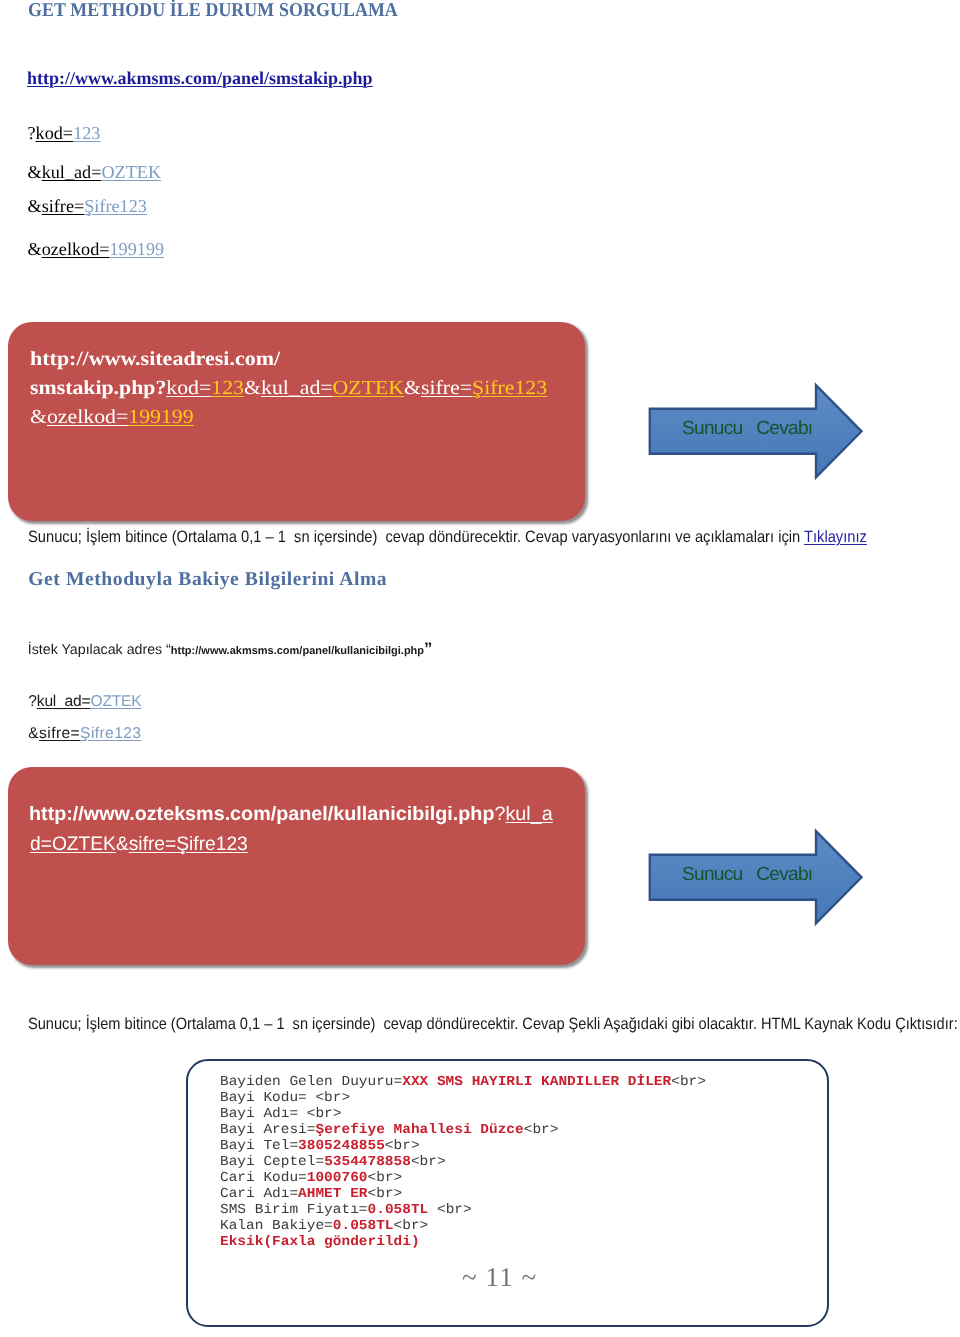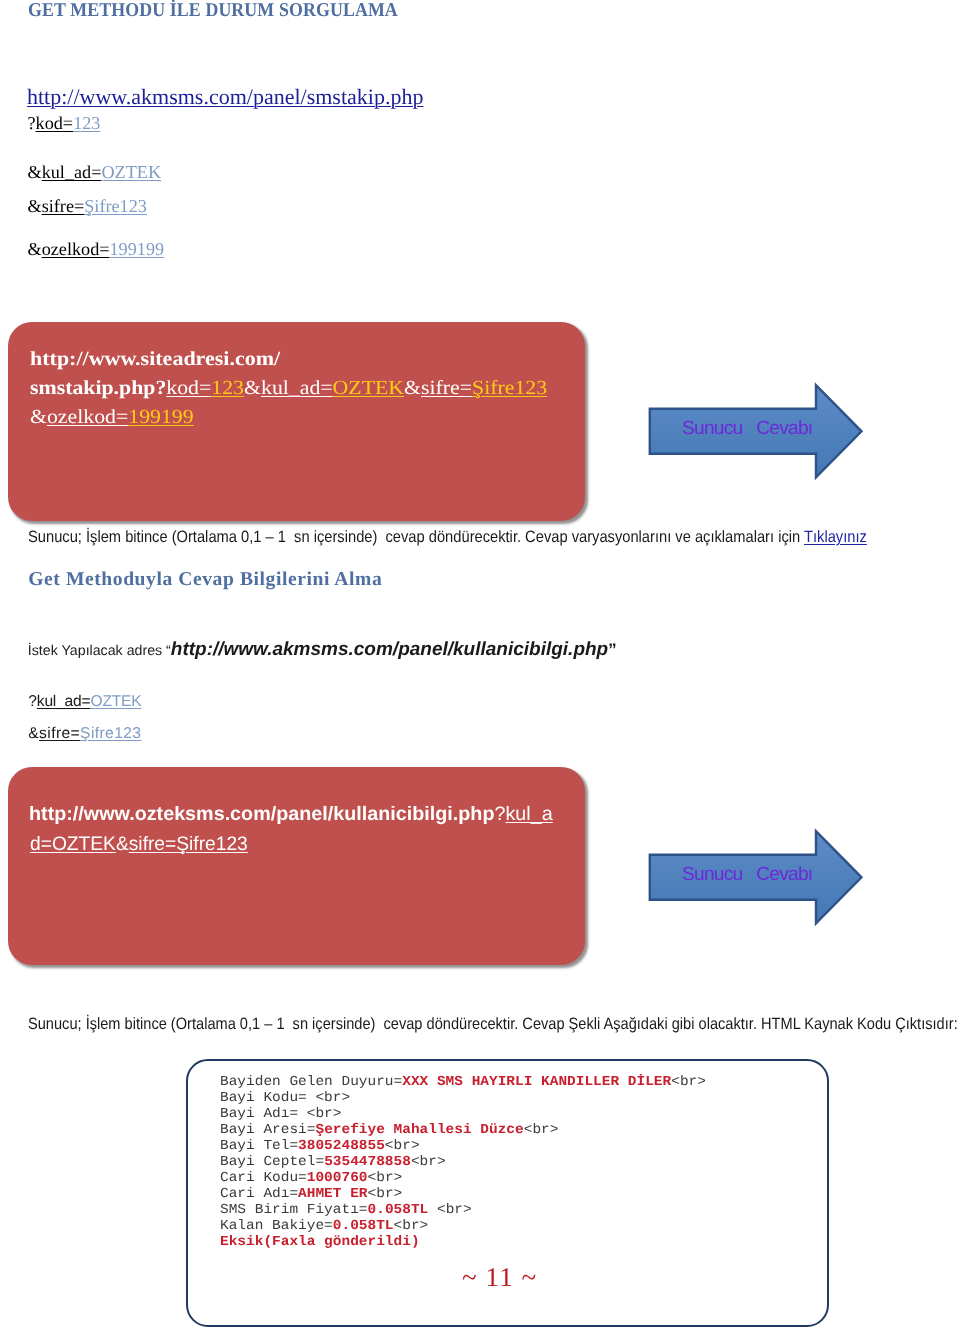--- a/index.html
+++ b/index.html
@@ -38,7 +38,7 @@
 
 <div class="h-blue" style="left:27.8px;top:0.3px;font-size:19.6px;transform:scaleX(0.912);transform-origin:0 0;">GET METHODU İLE DURUM SORGULAMA</div>
 
-<div class="serif navy u" style="left:27px;top:84px;font-size:22px;font-weight:normal;">http://www.akmsms.com/panel/smstakip.php</div>
+<div class="serif navy u" style="left:27px;top:68px;font-size:18px;font-weight:bold;">http://www.akmsms.com/panel/smstakip.php</div>
 
 <div class="serif" style="left:27.5px;top:113px;font-size:18.2px;"><span>?</span><span class="u">kod=</span><span class="u val">123</span></div>
 <div class="serif" style="left:27.5px;top:162px;font-size:18.2px;"><span>&amp;</span><span class="u">kul_ad=</span><span class="u val">OZTEK</span></div>

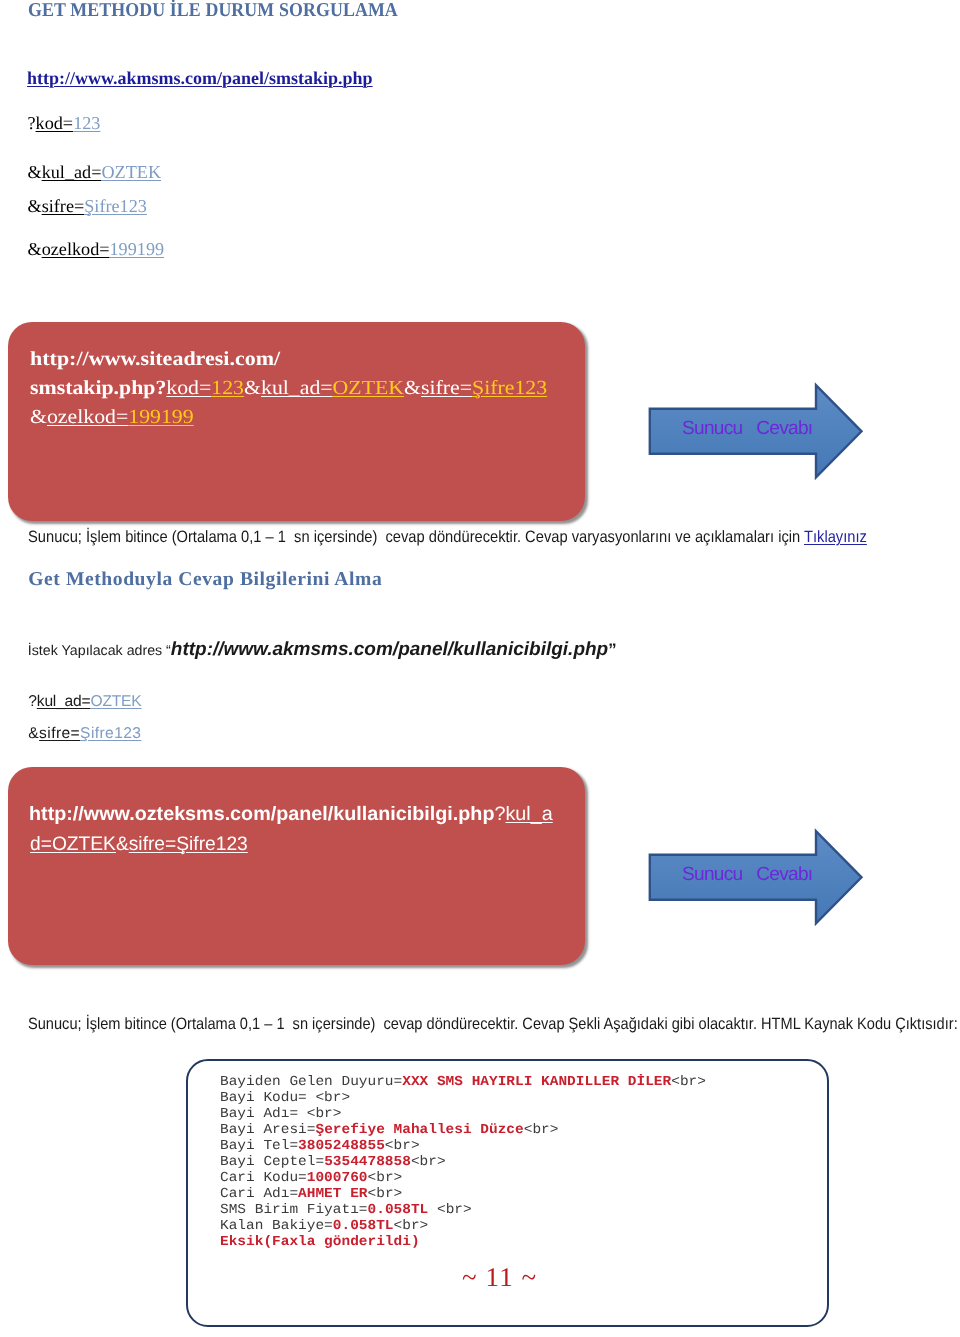--- a/index.html
+++ b/index.html
@@ -40,7 +40,7 @@
 
 <div class="serif navy u" style="left:27px;top:68px;font-size:18px;font-weight:bold;">http://www.akmsms.com/panel/smstakip.php</div>
 
-<div class="serif" style="left:27.5px;top:113px;font-size:18.2px;"><span>?</span><span class="u">kod=</span><span class="u val">123</span></div>
+<div class="serif" style="left:27.5px;top:123px;font-size:18.2px;"><span>?</span><span class="u">kod=</span><span class="u val">123</span></div>
 <div class="serif" style="left:27.5px;top:162px;font-size:18.2px;"><span>&amp;</span><span class="u">kul_ad=</span><span class="u val">OZTEK</span></div>
 <div class="serif" style="left:27.5px;top:196px;font-size:18.2px;"><span>&amp;</span><span class="u">sifre=</span><span class="u val">Şifre123</span></div>
 <div class="serif" style="left:27.5px;top:238.7px;font-size:18.2px;"><span>&amp;</span><span class="u">ozelkod=</span><span class="u val">199199</span></div>

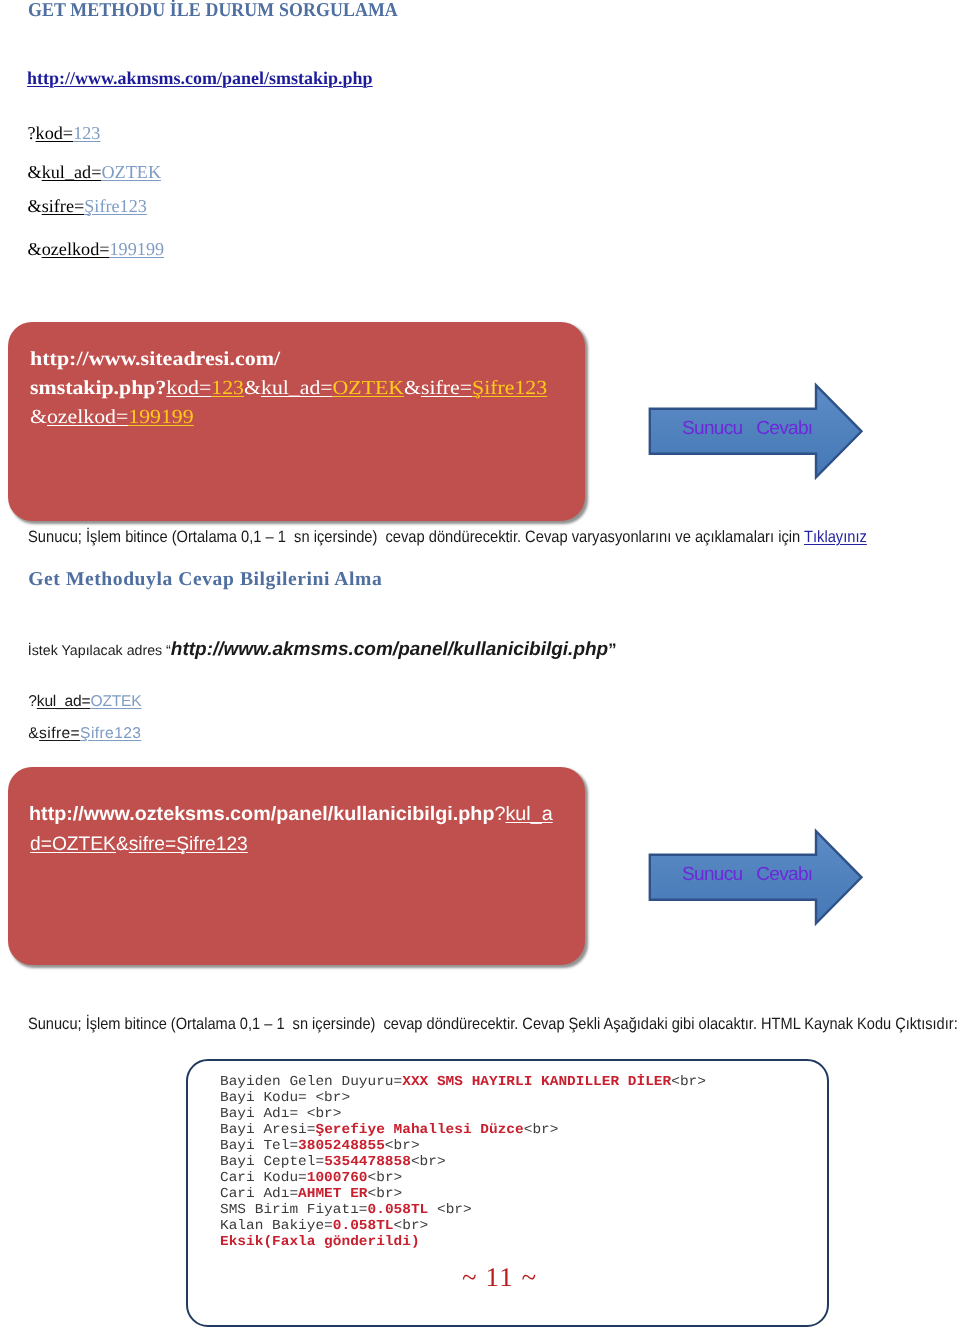--- a/index.html
+++ b/index.html
@@ -26,7 +26,7 @@
   .gold{color:#FFCB18;}
   
   .arrow{position:absolute;}
-  .arrow-label{position:absolute;color:#6d28d9;font-family:"Liberation Sans",sans-serif;white-space:pre;}
+  .arrow-label{position:absolute;color:#14532d;font-family:"Liberation Sans",sans-serif;white-space:pre;}
   
   .codebox{position:absolute;border:2px solid #21395E;border-radius:22px;background:#fff;}
   .code{position:absolute;font-family:"Liberation Mono",monospace;color:#3B3B3B;white-space:pre;}

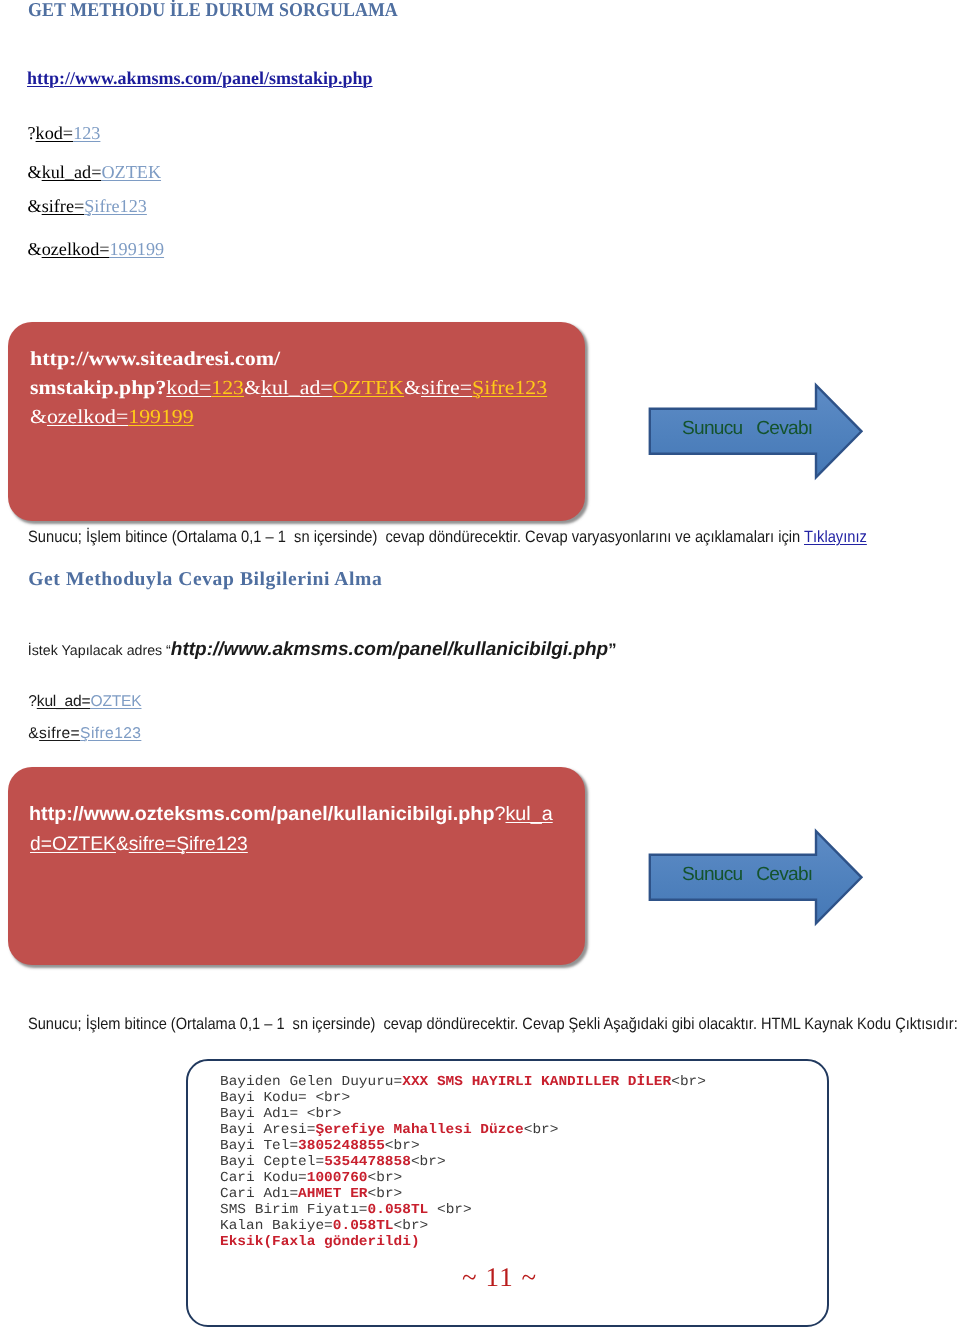--- a/index.html
+++ b/index.html
@@ -64,7 +64,7 @@
 
 <div class="sans" style="left:27.5px;top:528px;font-size:16.4px;transform:scaleX(0.896);transform-origin:0 0;"><span>Sunucu; İşlem bitince (Ortalama 0,1 – 1  sn içersinde)  cevap döndürecektir. Cevap varyasyonlarını ve açıklamaları için </span><span class="link u">Tıklayınız</span></div>
 
-<div class="h-blue" style="left:28.3px;top:569.3px;font-size:19.6px;letter-spacing:0.565px;">Get Methoduyla Cevap Bilgilerini Alma</div>
+<div class="h-blue" style="left:28.3px;top:569.3px;font-size:19.6px;letter-spacing:0.565px;">Get Methoduyla Bakiye Bilgilerini Alma</div>
 
 <div class="sans" style="left:27.8px;top:638.5px;font-size:14.2px;"><span>İstek Yapılacak adres “</span><span style="font-weight:bold;font-size:19px;font-style:italic;">http://www.akmsms.com/panel/kullanicibilgi.php</span><span style="font-weight:bold;font-size:16.7px;">”</span></div>
 

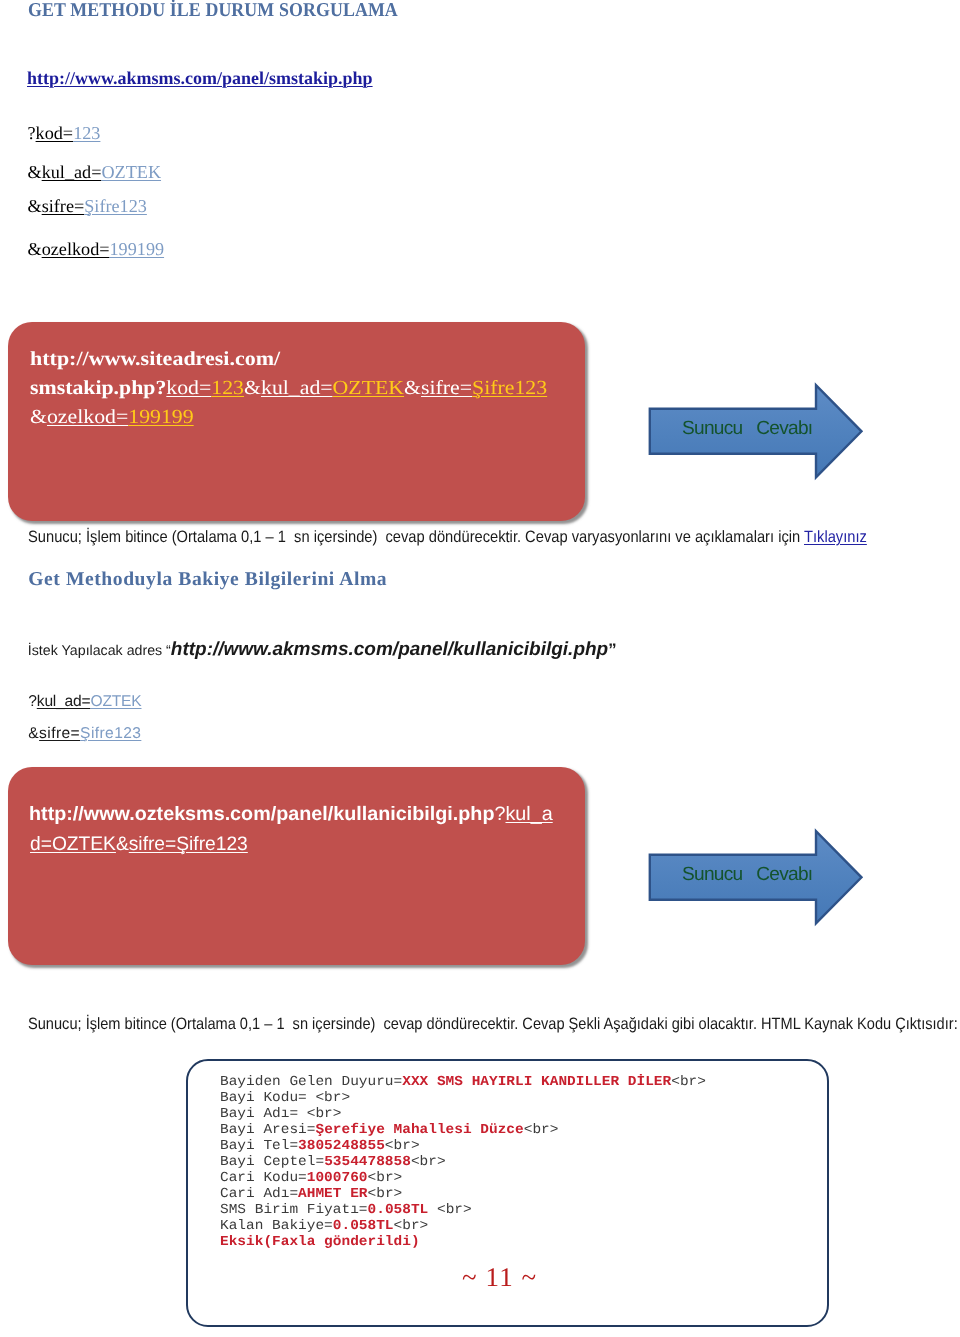--- a/index.html
+++ b/index.html
@@ -66,7 +66,7 @@
 
 <div class="h-blue" style="left:28.3px;top:569.3px;font-size:19.6px;letter-spacing:0.565px;">Get Methoduyla Bakiye Bilgilerini Alma</div>
 
-<div class="sans" style="left:27.8px;top:638.5px;font-size:14.2px;"><span>İstek Yapılacak adres “</span><span style="font-weight:bold;font-size:19px;font-style:italic;">http://www.akmsms.com/panel/kullanicibilgi.php</span><span style="font-weight:bold;font-size:16.7px;">”</span></div>
+<div class="sans" style="left:27.8px;top:638.5px;font-size:14.2px;"><span>İstek Yapılacak adres “</span><span style="font-weight:bold;font-size:11px;">http://www.akmsms.com/panel/kullanicibilgi.php</span><span style="font-weight:bold;font-size:16.7px;">”</span></div>
 
 <div class="sans" style="left:28.3px;top:693px;font-size:15.6px;letter-spacing:-0.195px;"><span>?</span><span class="u">kul_ad=</span><span class="u val">OZTEK</span></div>
 <div class="sans" style="left:28.3px;top:724.5px;font-size:15.6px;letter-spacing:0.4px;"><span>&amp;</span><span class="u">sifre=</span><span class="u val">Şifre123</span></div>

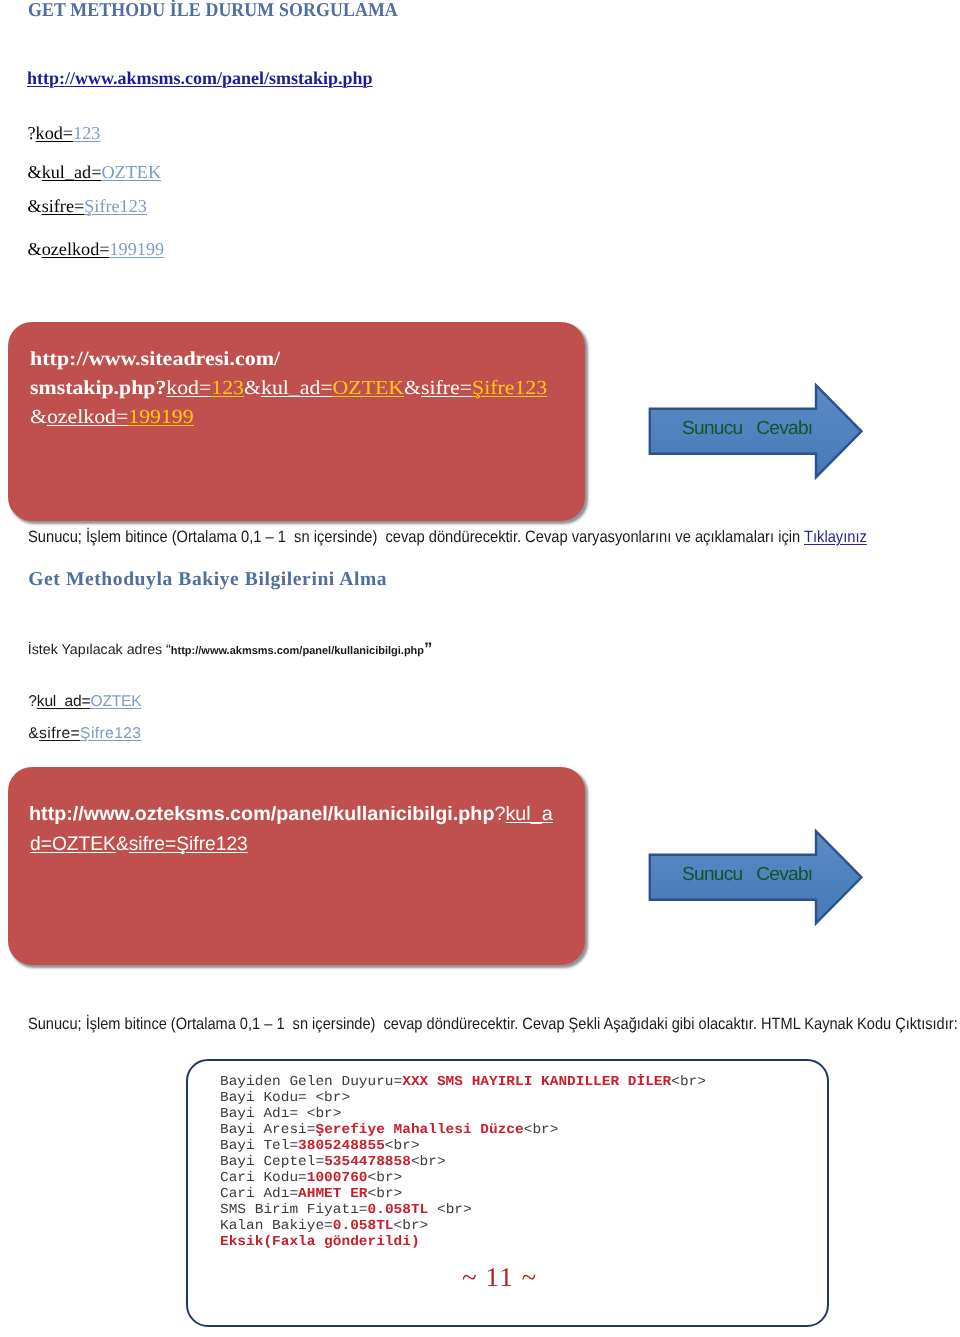--- a/index.html
+++ b/index.html
@@ -31,7 +31,7 @@
   .codebox{position:absolute;border:2px solid #21395E;border-radius:22px;background:#fff;}
   .code{position:absolute;font-family:"Liberation Mono",monospace;color:#3B3B3B;white-space:pre;}
   .code b{color:#C8202E;font-weight:bold;}
-  .pagenum{position:absolute;font-family:"Liberation Serif",serif;color:#b91c1c;white-space:nowrap;}
+  .pagenum{position:absolute;font-family:"Liberation Serif",serif;color:#737373;white-space:nowrap;}
 </style>
 </head>
 <body>

